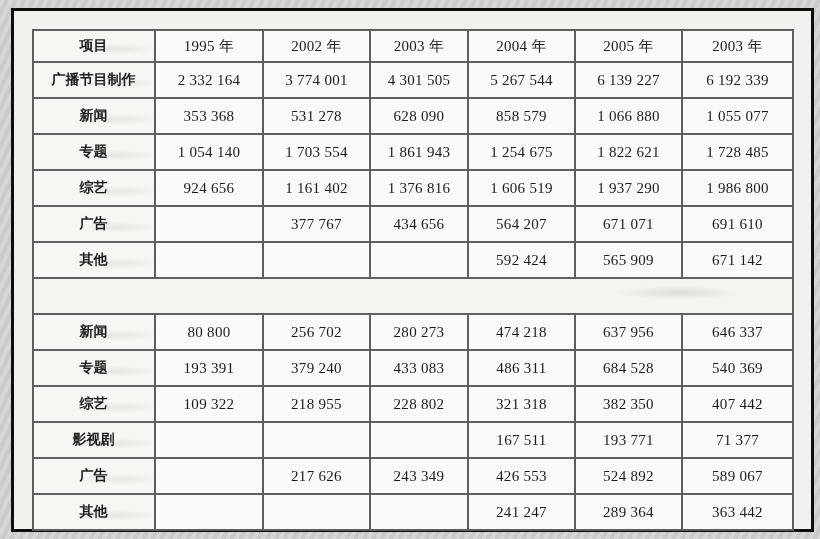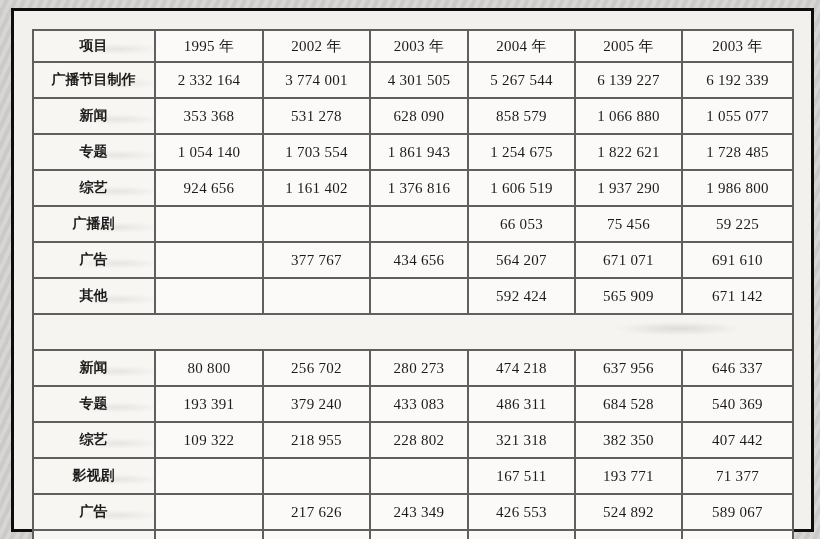--- a/index.html
+++ b/index.html
@@ -131,15 +131,6 @@
             <td class="value-cell">1 986 800</td>
           </tr>
           <tr>
-            <th class="label-cell">广播剧</th>
-            <td class="value-cell"></td>
-            <td class="value-cell"></td>
-            <td class="value-cell"></td>
-            <td class="value-cell">66 053</td>
-            <td class="value-cell">75 456</td>
-            <td class="value-cell">59 225</td>
-          </tr>
-          <tr>
             <th class="label-cell">广告</th>
             <td class="value-cell"></td>
             <td class="value-cell">377 767</td>

